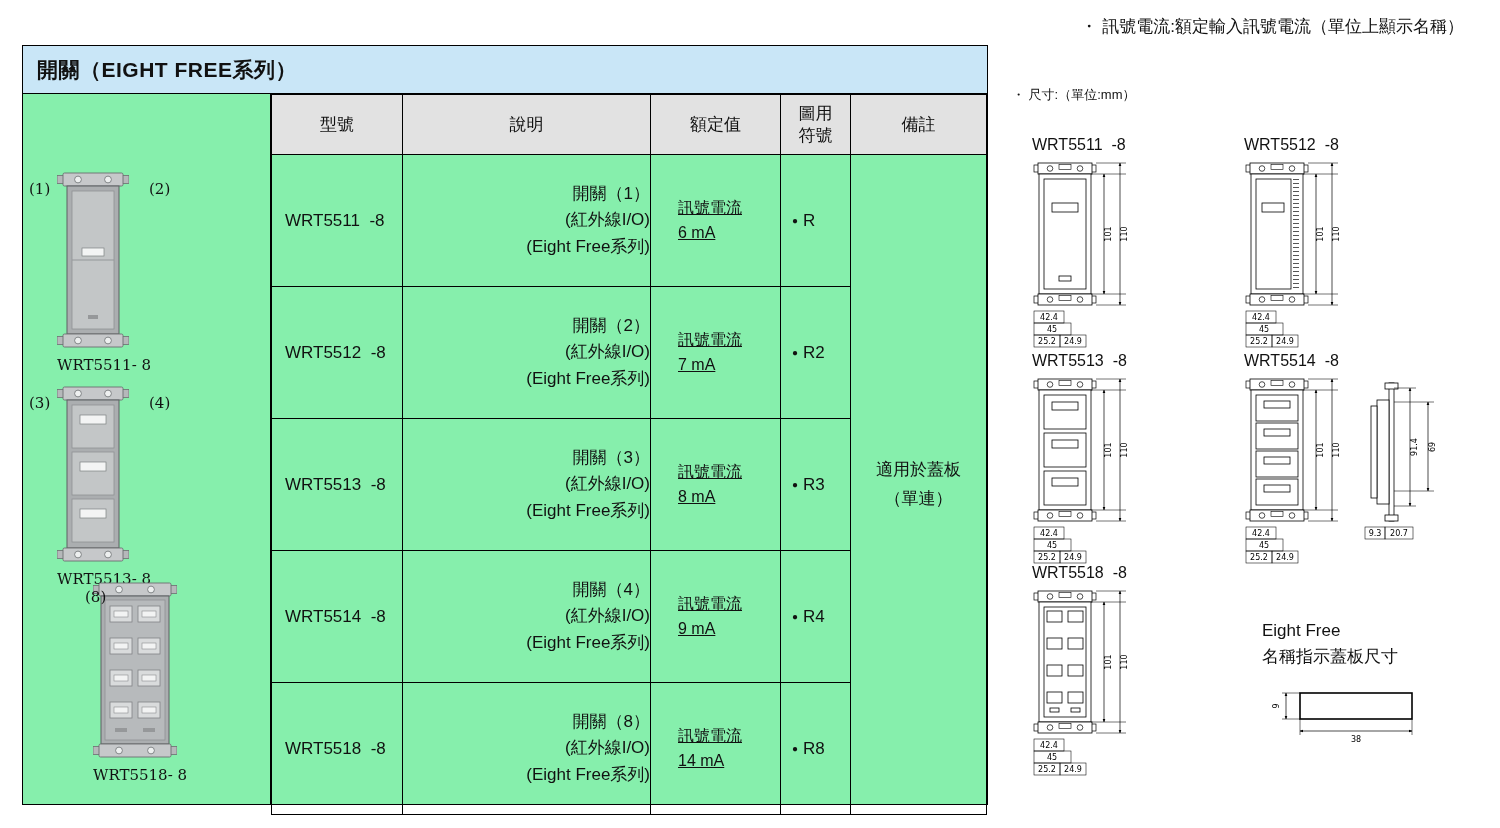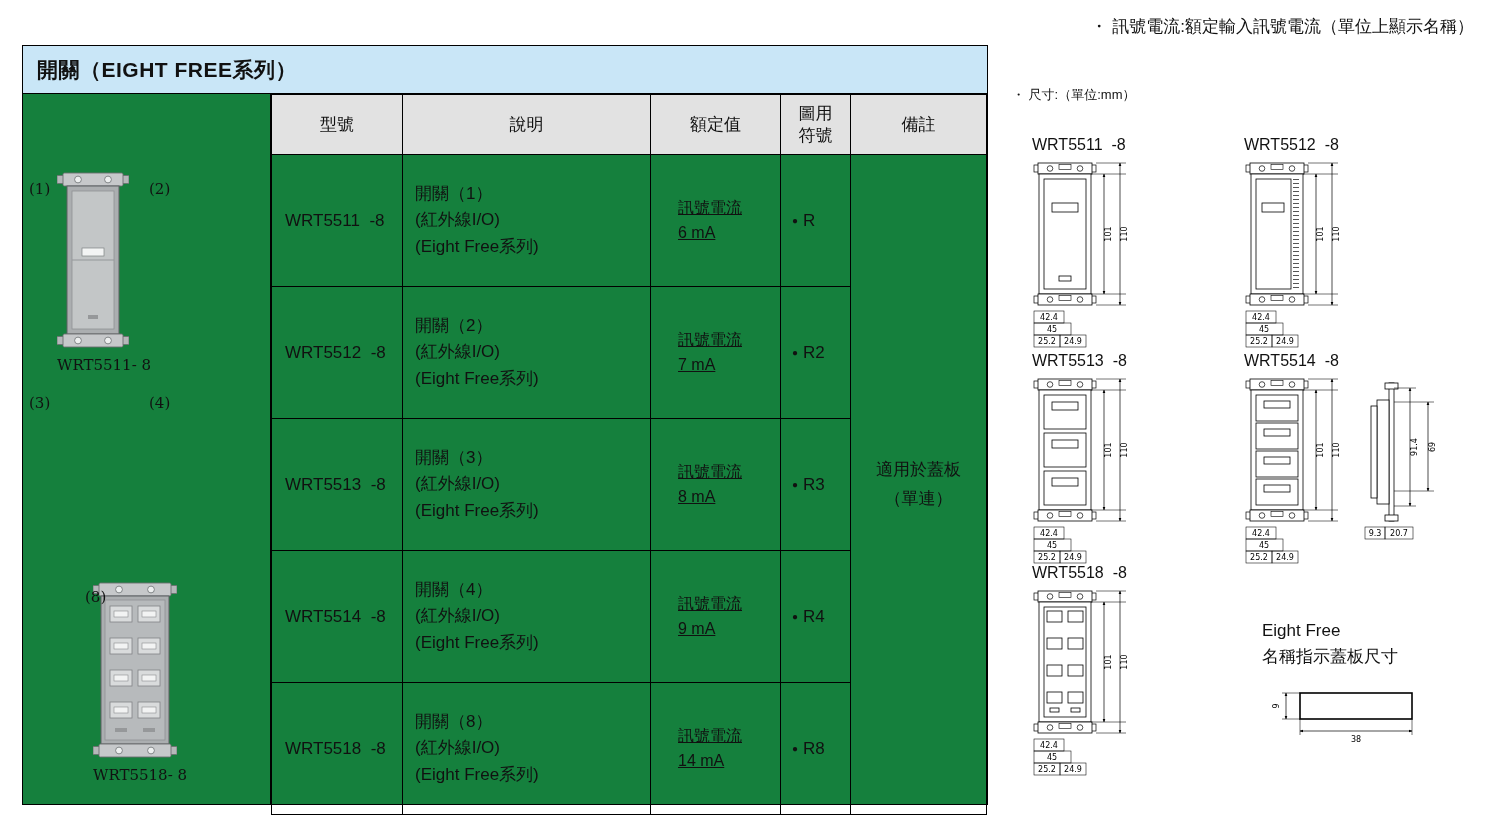--- a/index.html
+++ b/index.html
@@ -7,7 +7,7 @@
   body{width:1500px;height:828px;position:relative;overflow:hidden;
        font-family:"Liberation Sans","DejaVu Sans",sans-serif;color:#111;}
 
-  .top-note{position:absolute;top:15px;right:26px;font-size:17px;white-space:pre;}
+  .top-note{position:absolute;top:15px;right:36px;font-size:17px;white-space:pre;}
 
   .catalog{position:absolute;left:22px;top:45px;width:966px;height:760px;
            border:1.5px solid #000;display:flex;flex-direction:column;background:#15803d;}

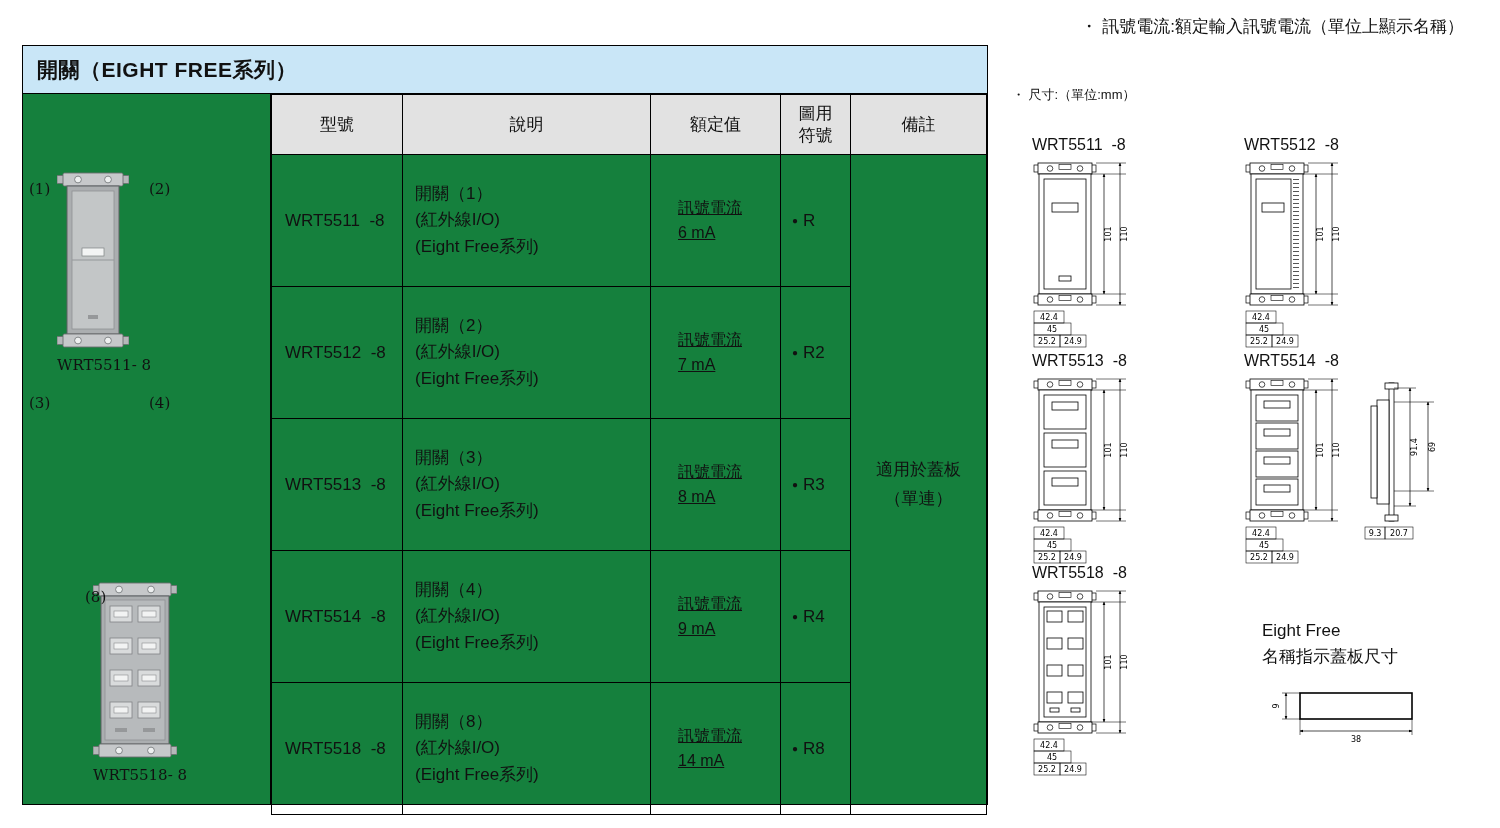--- a/index.html
+++ b/index.html
@@ -10,7 +10,7 @@
   .top-note{position:absolute;top:15px;right:36px;font-size:17px;white-space:pre;}
 
   .catalog{position:absolute;left:22px;top:45px;width:966px;height:760px;
-           border:1.5px solid #000;display:flex;flex-direction:column;background:#15803d;}
+           border:1.5px solid #000;display:flex;flex-direction:column;background:#86efac;}
   .catalog-title{height:48px;background:#c9e6f7;border-bottom:1px solid #000;
                  font-size:21px;font-weight:bold;line-height:47px;padding-left:14px;letter-spacing:.5px;}
   .catalog-body{flex:1;display:flex;min-height:0;}

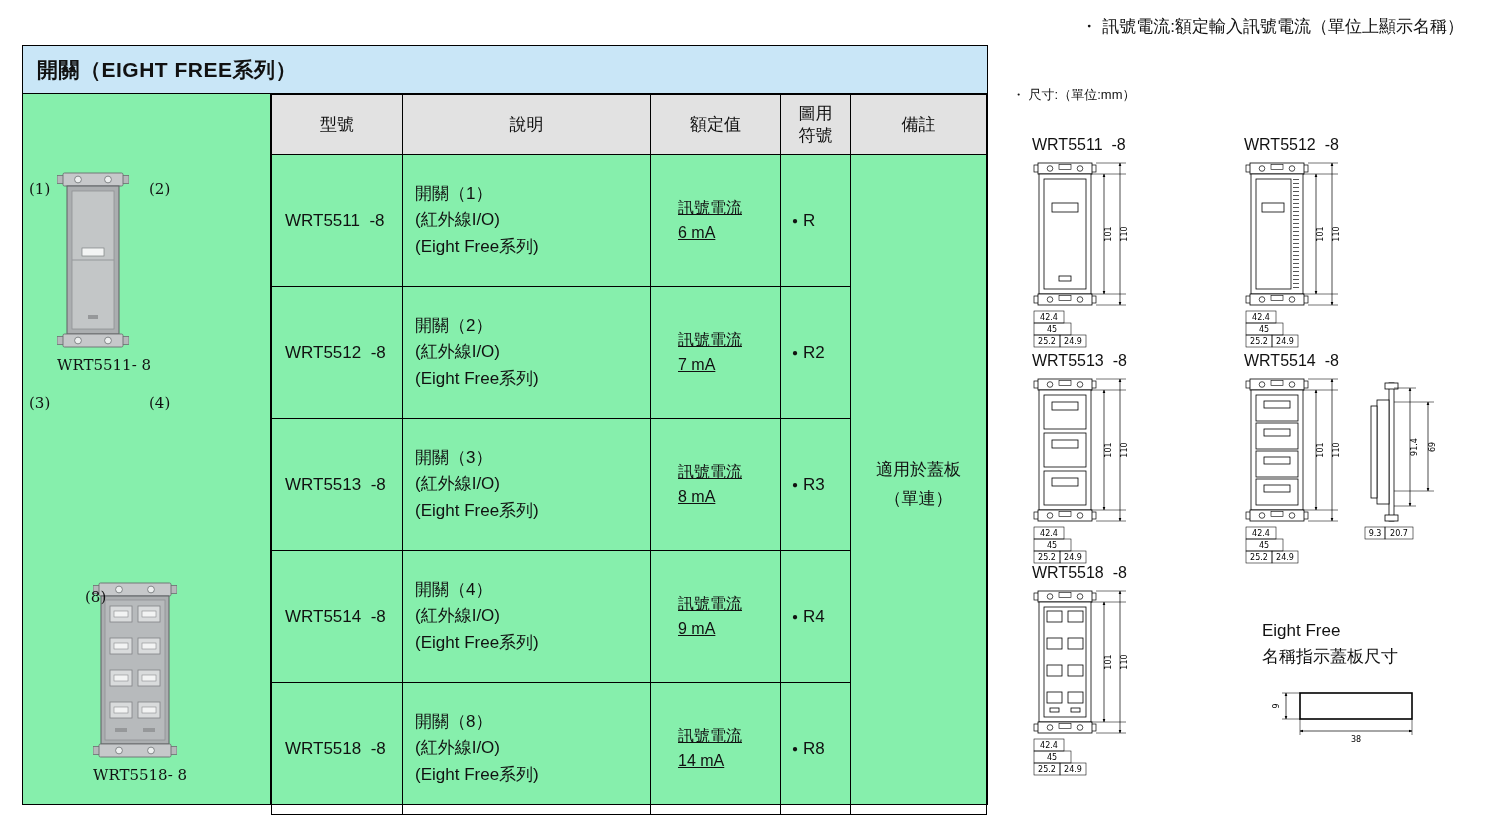--- a/index.html
+++ b/index.html
@@ -29,7 +29,7 @@
   .spec th{background:#e2e2e2;font-weight:normal;font-size:17px;text-align:center;}
   .spec th .hline{display:block;line-height:1.25;}
   td.c-model{font-size:17px;padding-left:13px;white-space:pre;}
-  td.c-desc{font-size:17px;padding-left:12px;}
+  td.c-desc{font-size:17px;padding-left:12px;text-align:right;}
   td.c-desc div{line-height:1.55;}
   td.c-rating{font-size:16px;padding-left:27px;text-decoration:underline;}
   td.c-rating div{line-height:1.55;}

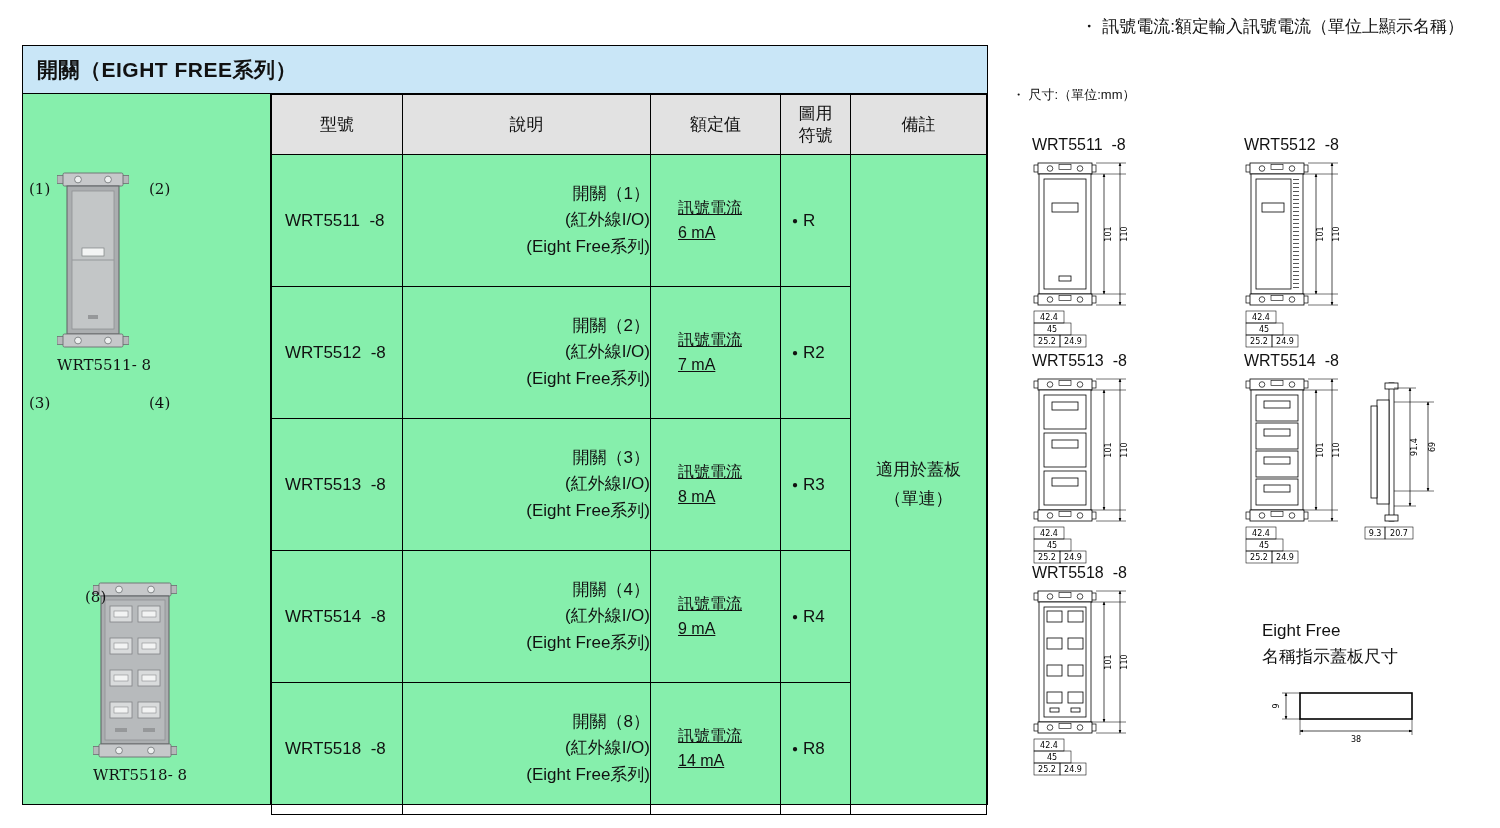--- a/index.html
+++ b/index.html
@@ -114,6 +114,24 @@
 
       <div class="fig" style="left:6px;top:292px">
         <span class="idx">(3)</span>
+        <div class="art">
+          <svg width="72" height="176" viewBox="0 0 72 176">
+            <use href="#strap70" x="0" y="1"></use>
+            <rect x="10" y="14" width="52" height="148" fill="#abaeb0" stroke="#5d6063"></rect>
+            <g fill="#c3c6c7" stroke="#8f9294" stroke-width="0.8">
+              <rect x="15" y="19" width="42" height="43"></rect>
+              <rect x="15" y="66" width="42" height="43"></rect>
+              <rect x="15" y="113" width="42" height="43"></rect>
+            </g>
+            <g fill="#f3f4f4" stroke="#7d8082" stroke-width="0.7">
+              <rect x="23" y="29" width="26" height="9"></rect>
+              <rect x="23" y="76" width="26" height="9"></rect>
+              <rect x="23" y="123" width="26" height="9"></rect>
+            </g>
+            <use href="#strap70" x="0" y="162"></use>
+          </svg>
+          <div class="cap">WRT5513- 8</div>
+        </div>
       </div>
 
       <div class="fig" style="left:126px;top:292px">

